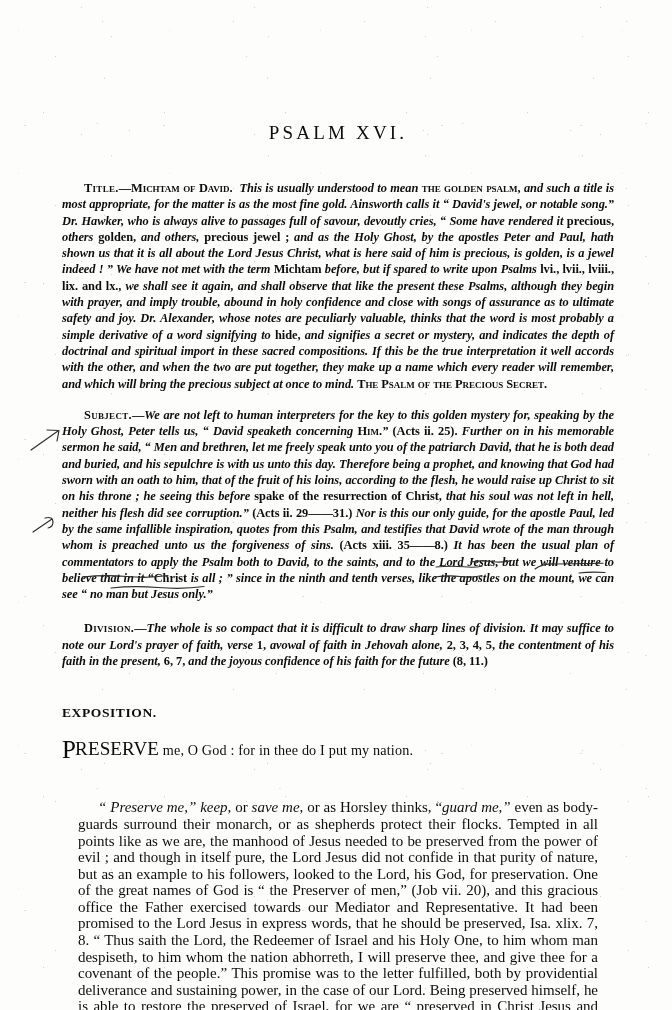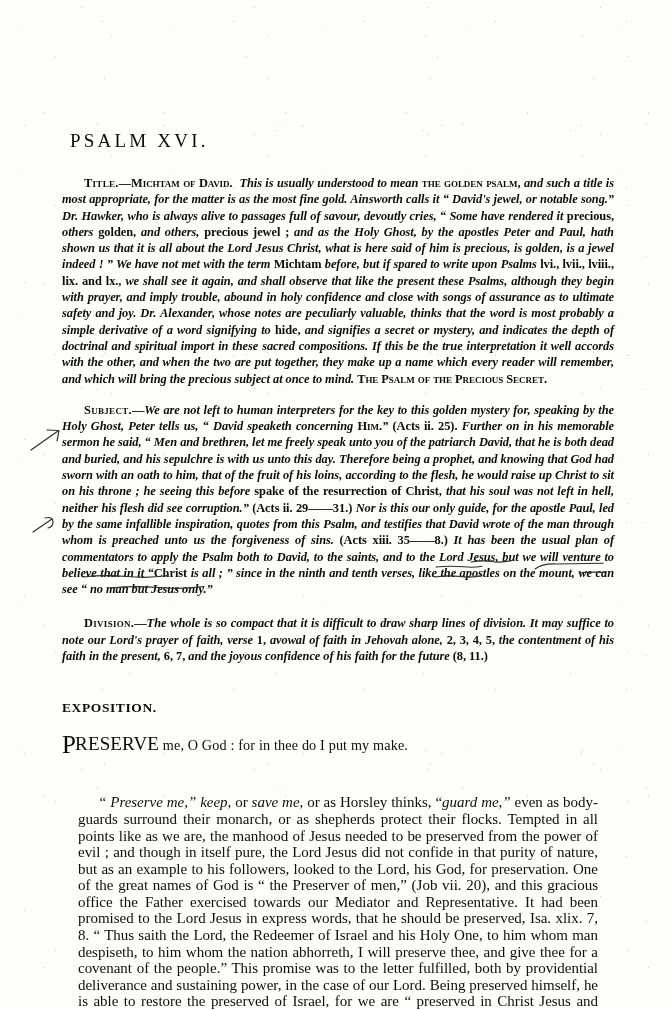--- a/index.html
+++ b/index.html
@@ -51,7 +51,8 @@
     font-size: 19px;
     font-weight: normal;
     letter-spacing: 3.2px;
-    margin: 8px;
+    text-align: center;
+    margin: 0;
     padding-top: 122px;
     font-family: "Liberation Serif", "DejaVu Serif", serif;
   }

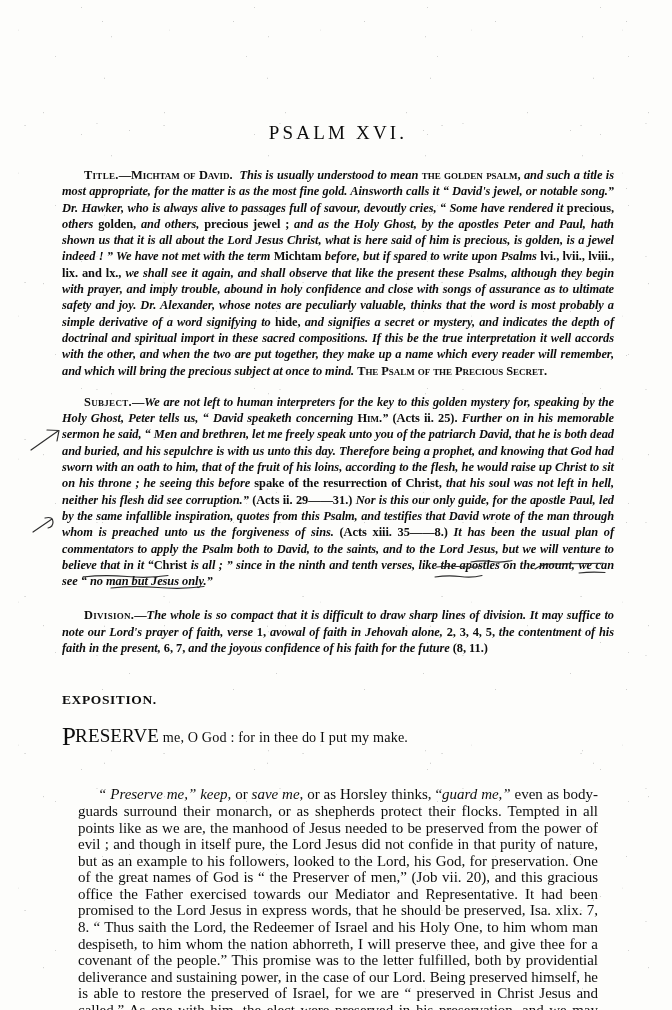--- a/index.html
+++ b/index.html
@@ -68,7 +68,7 @@
     font-weight: bold;
     letter-spacing: -0.05px;
   }
-  .note.title-note { margin-top: 23px; }
+  .note.title-note { margin-top: 36px; }
   .note.subject-note { margin-top: 15px; }
   .note.division-note { margin-top: 18px; }
 

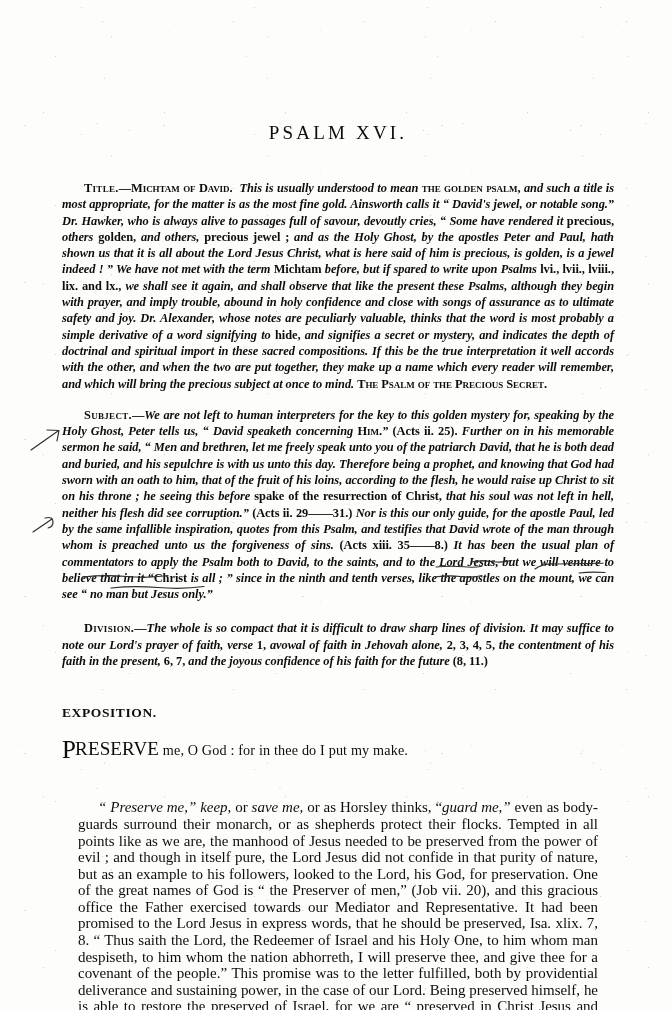--- a/index.html
+++ b/index.html
@@ -156,7 +156,7 @@
 
     <h2 class="exposition">EXPOSITION.</h2>
 
-    <p class="verse"><span class="dropcap">P</span><span class="smallcaps-rest">RESERVE</span><span> me, O God :  for in thee do I put my make.</span></p>
+    <p class="verse"><span class="dropcap">P</span><span class="smallcaps-rest">RESERVE</span><span> me, O God :  for in thee do I put my nation.</span></p>
 
     <p class="body-para"><i>“ Preserve me,”</i> <i>keep,</i><span> or </span><i>save me,</i><span> or as Horsley thinks, “</span><i>guard me,”</i><span> even as body-guards surround their monarch, or as shepherds protect their flocks.   Tempted in all points like as we are, the manhood of Jesus needed to be preserved from the power of evil ; and though in itself pure, the Lord Jesus did not confide in that purity of nature, but as an example to his followers, looked to the Lord, his God, for preservation.   One of the great names of God is “ the Preserver of men,” (Job vii. 20), and this gracious office the Father exercised towards our Mediator and Representative.   It had been promised to the Lord Jesus in express words, that he should be preserved, Isa. xlix. 7, 8.   “ Thus saith the Lord, the Redeemer of Israel and his Holy One, to him whom man despiseth, to him whom the nation abhorreth, I will preserve thee, and give thee for a covenant of the people.”   This promise was to the letter fulfilled, both by providential deliverance and sustaining power, in the case of our Lord.   Being preserved himself, he is able to restore the preserved of Israel, for we are “ preserved in Christ Jesus and called.”   As one with him, the elect were preserved in his preservation, and we may view this mediatorial</span></p>
 

